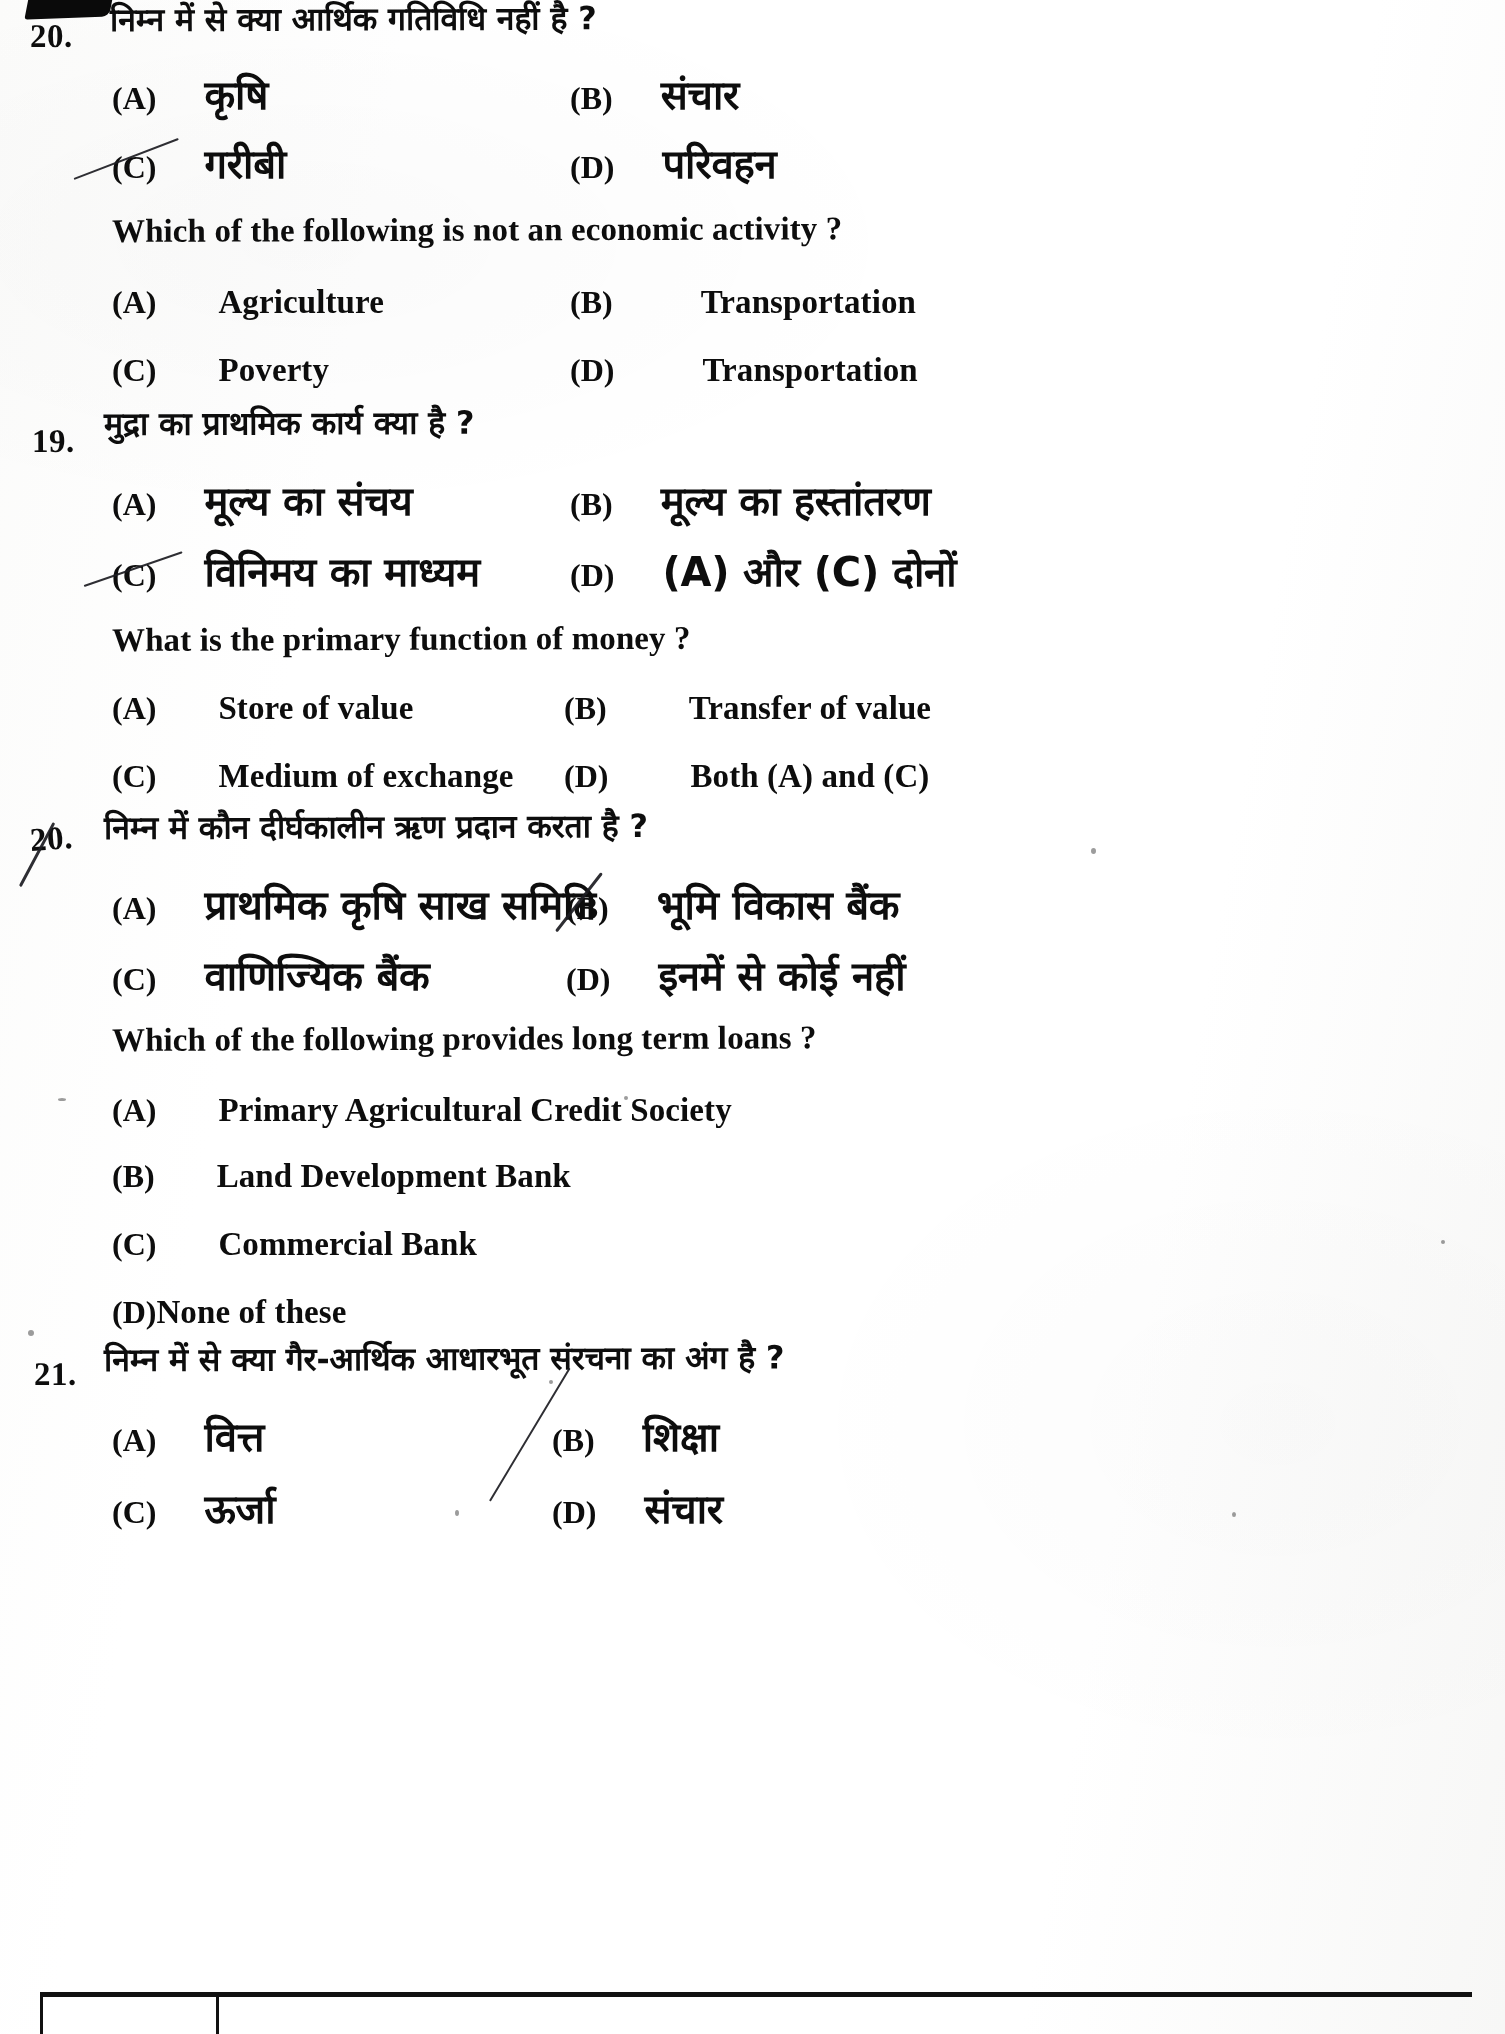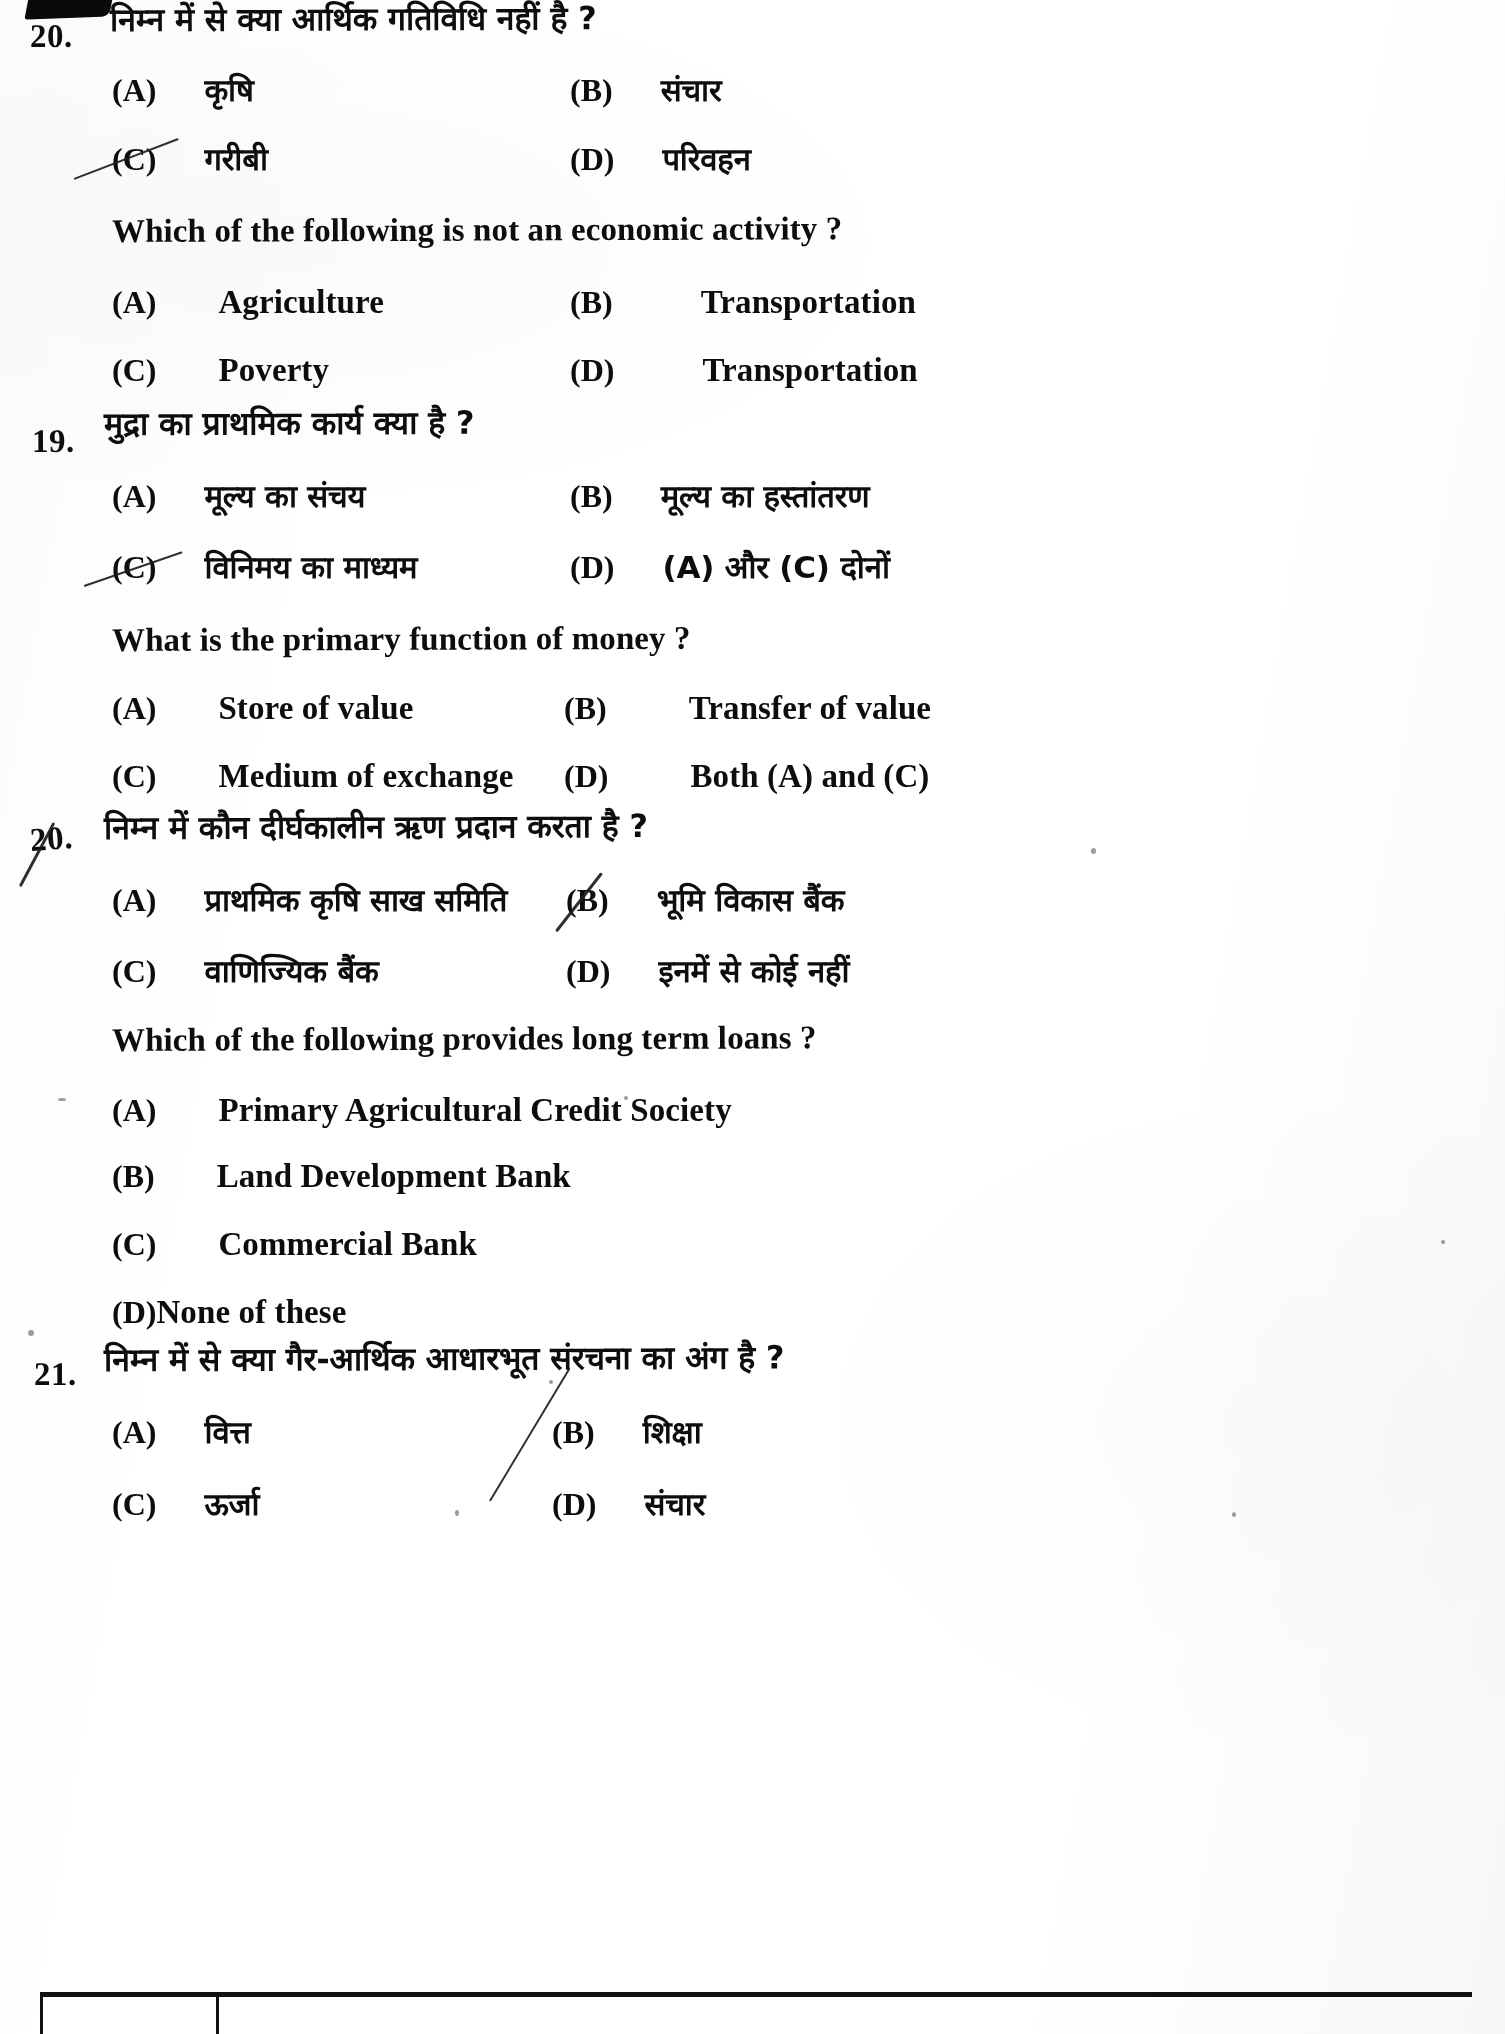--- a/index.html
+++ b/index.html
@@ -54,7 +54,7 @@
   .hindi {
     font-family: "DejaVu Sans", sans-serif;
     font-weight: 700;
-    font-size: 31px;
+    font-size: 40px;
     letter-spacing: -0.2px;
     line-height: 1.15;
     white-space: nowrap;

